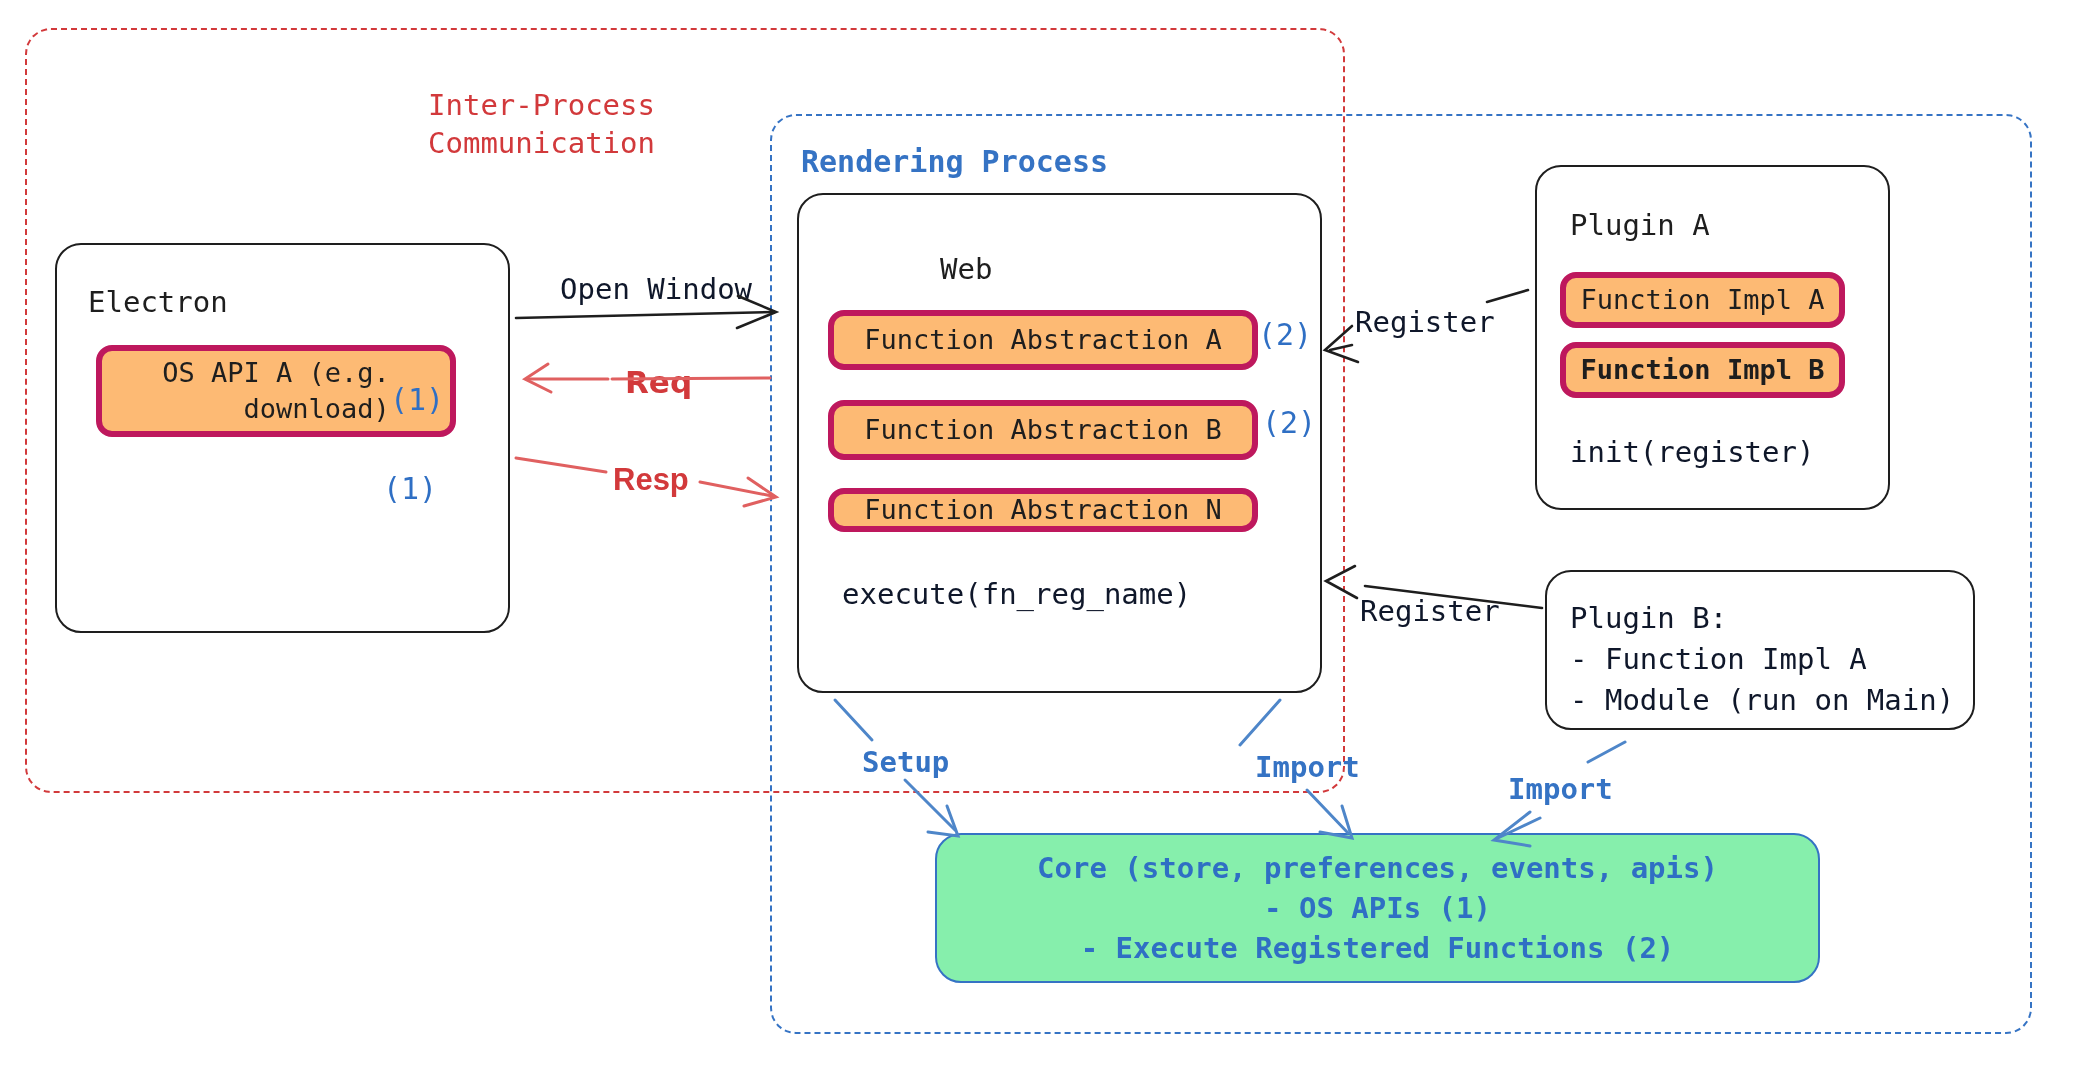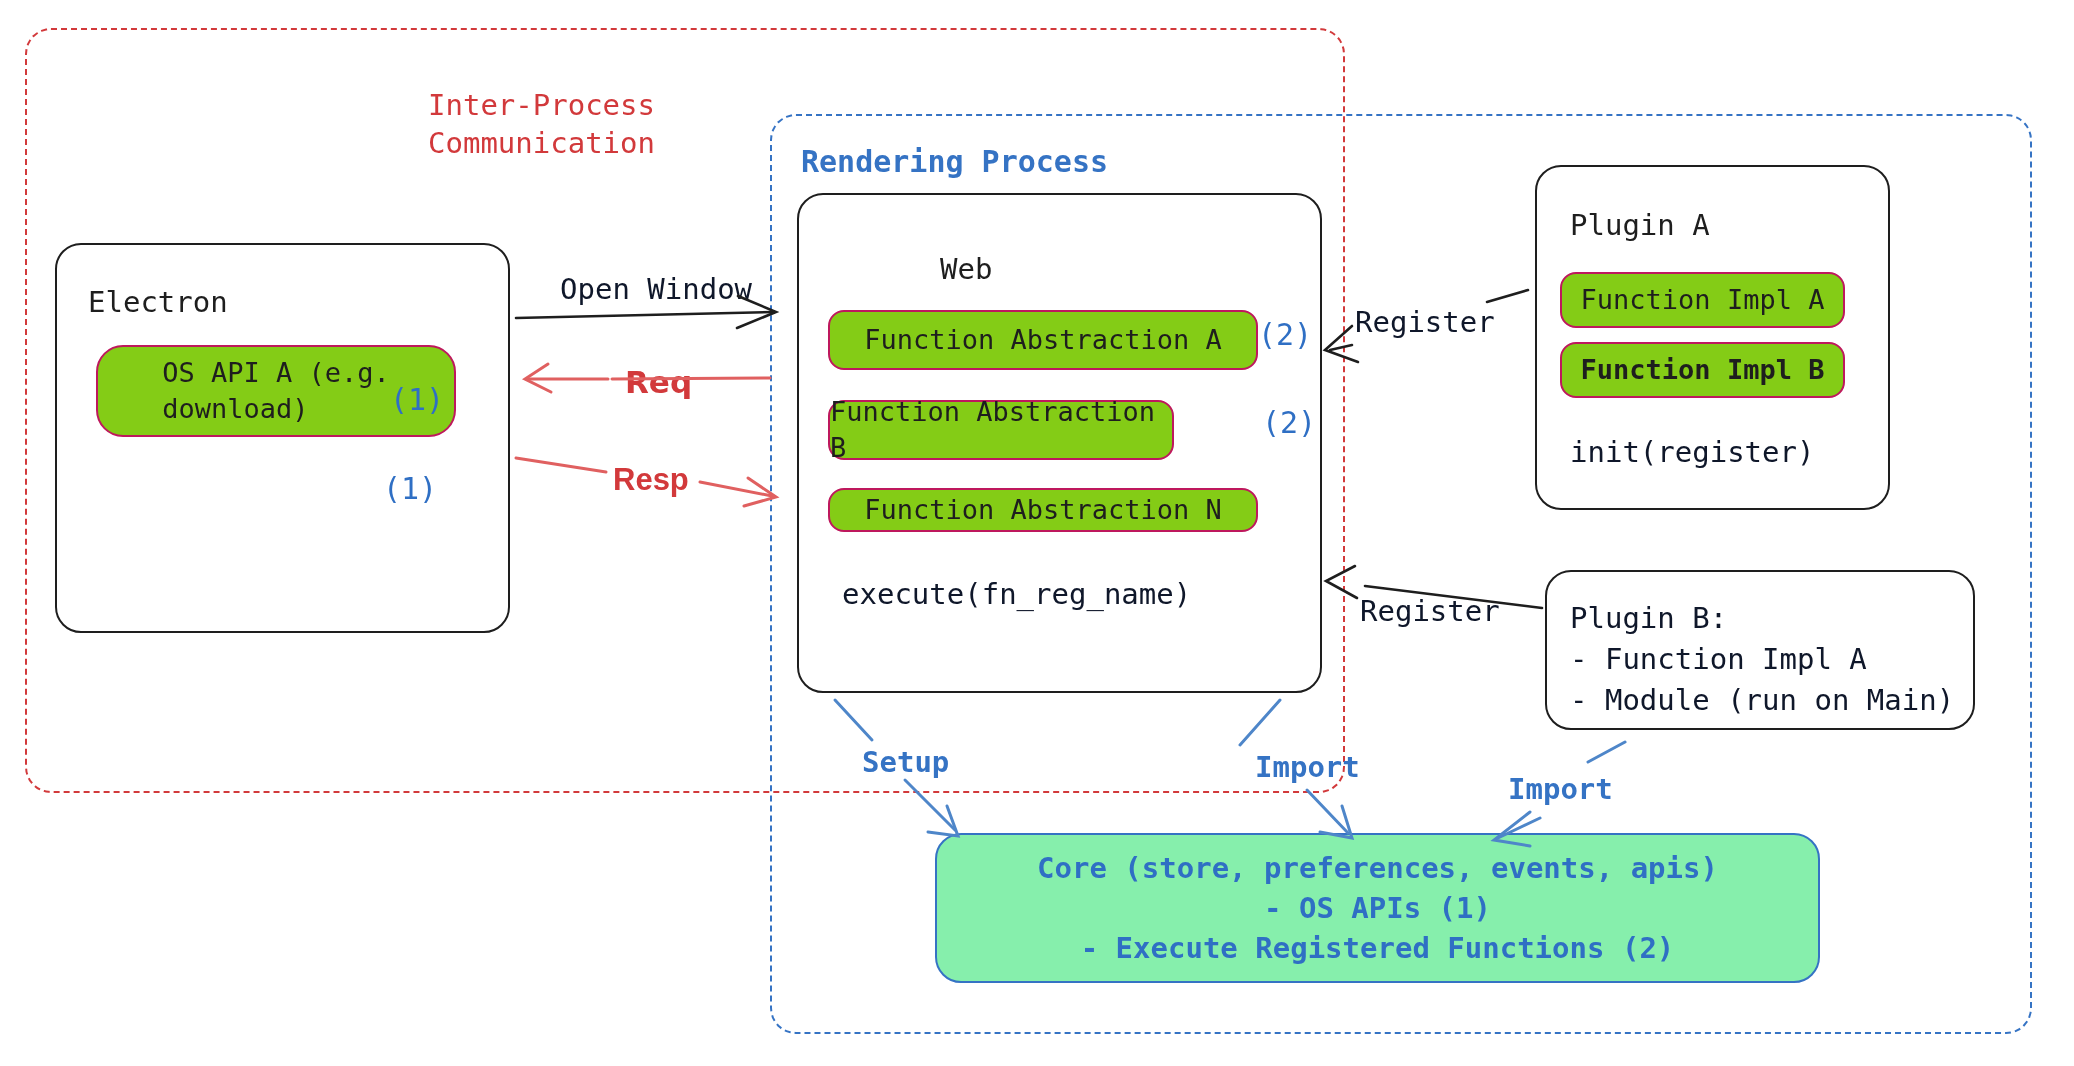--- a/index.html
+++ b/index.html
@@ -18,9 +18,9 @@
   }
   .inner-box{
     position:absolute;box-sizing:border-box;
-    border:2px solid #be185d;border-radius:16px;background:#84cc16;
+    border:6px solid #be185d;border-radius:16px;background:#fdba74;
     display:flex;align-items:center;justify-content:center;
-    text-align:left;line-height:1.32;
+    text-align:right;line-height:1.32;
   }
   .dashed{
     position:absolute;box-sizing:border-box;background:transparent;

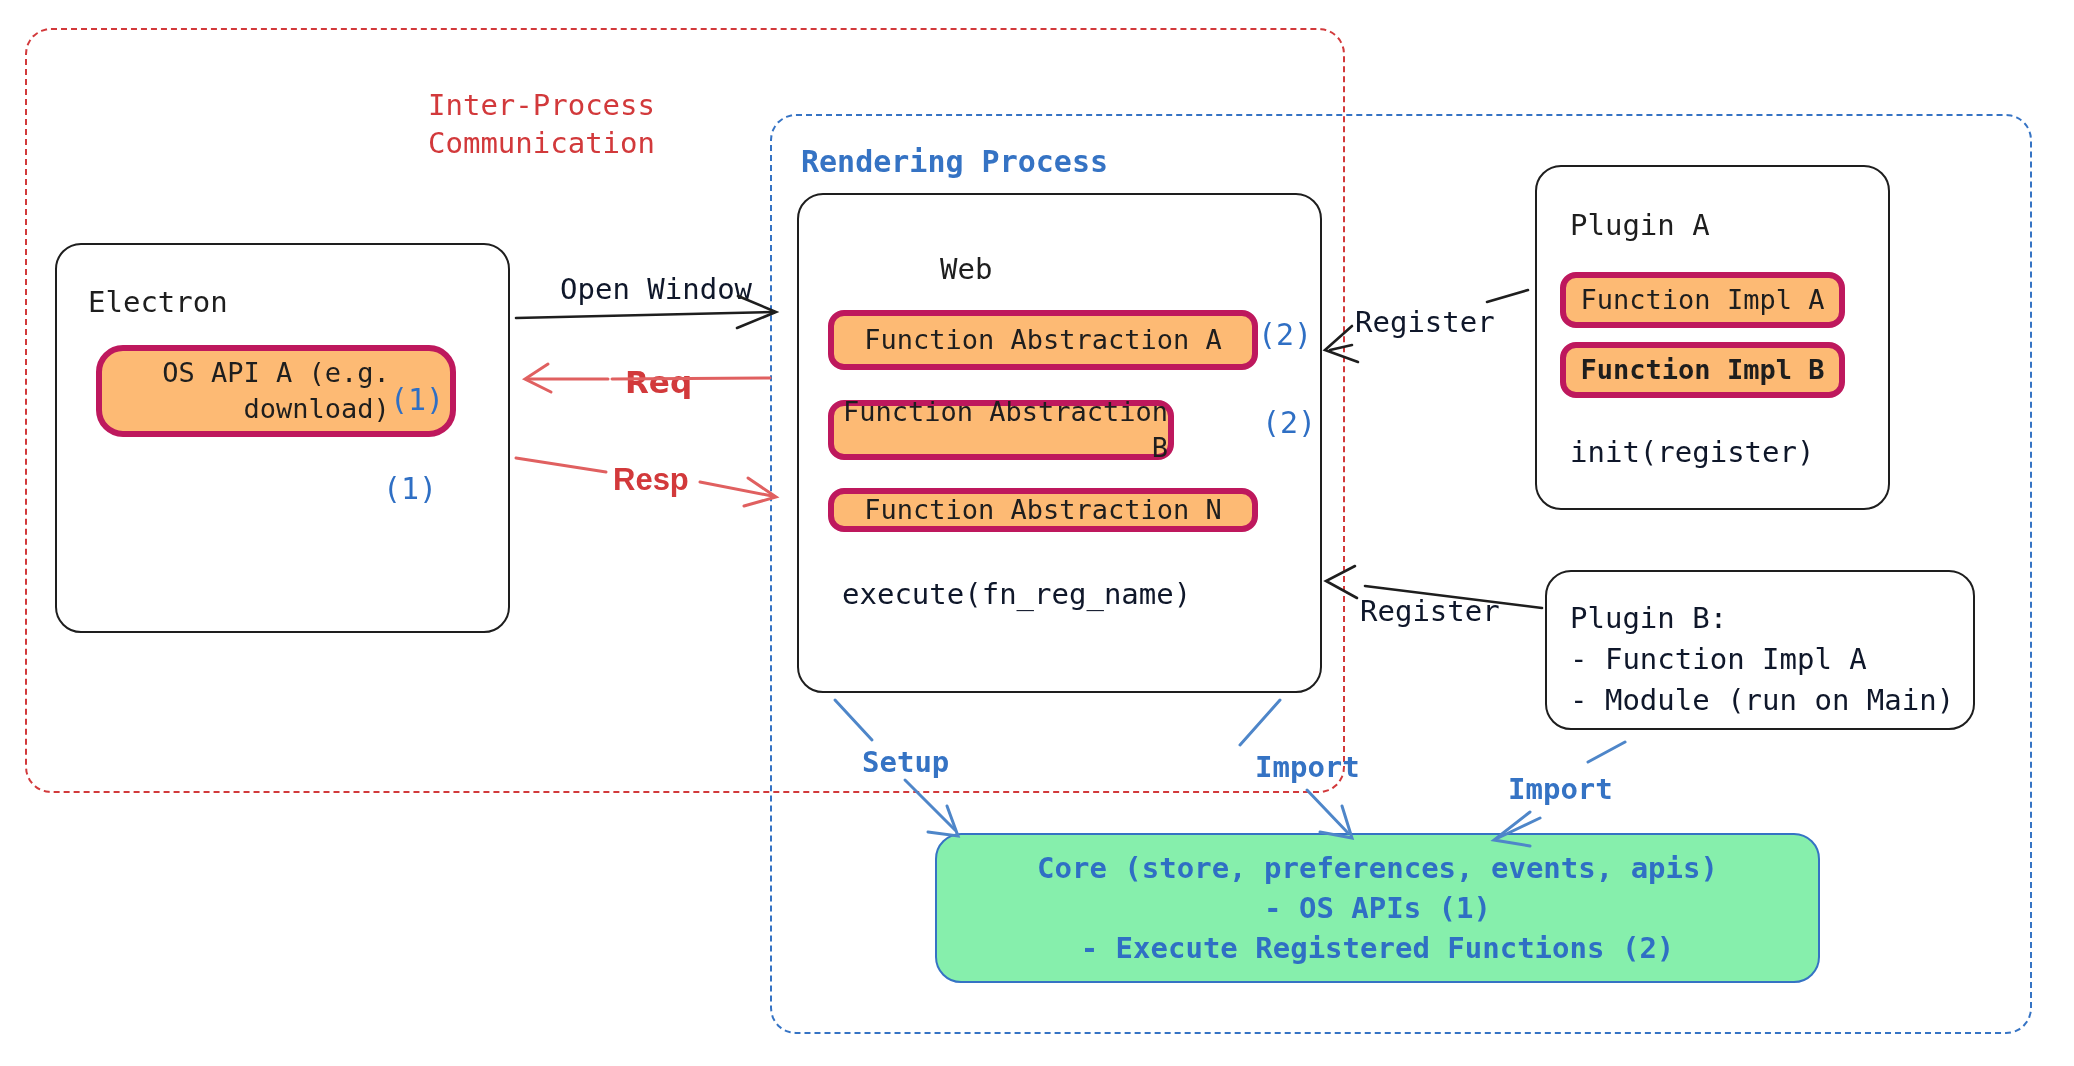--- a/index.html
+++ b/index.html
@@ -110,7 +110,7 @@
   <div class="box" id="electron-box"></div>
   <div class="box-title" id="electron-title">Electron</div>
 
-  <div class="inner-box mono" id="osapi-a" style="white-space: pre; border-radius: 27px;">OS API A (e.g.
+  <div class="inner-box mono" id="osapi-a" style="white-space: pre;">OS API A (e.g.
 download)</div>
   <div class="paren" style="left:390px;top:382px;">(1)</div>
 

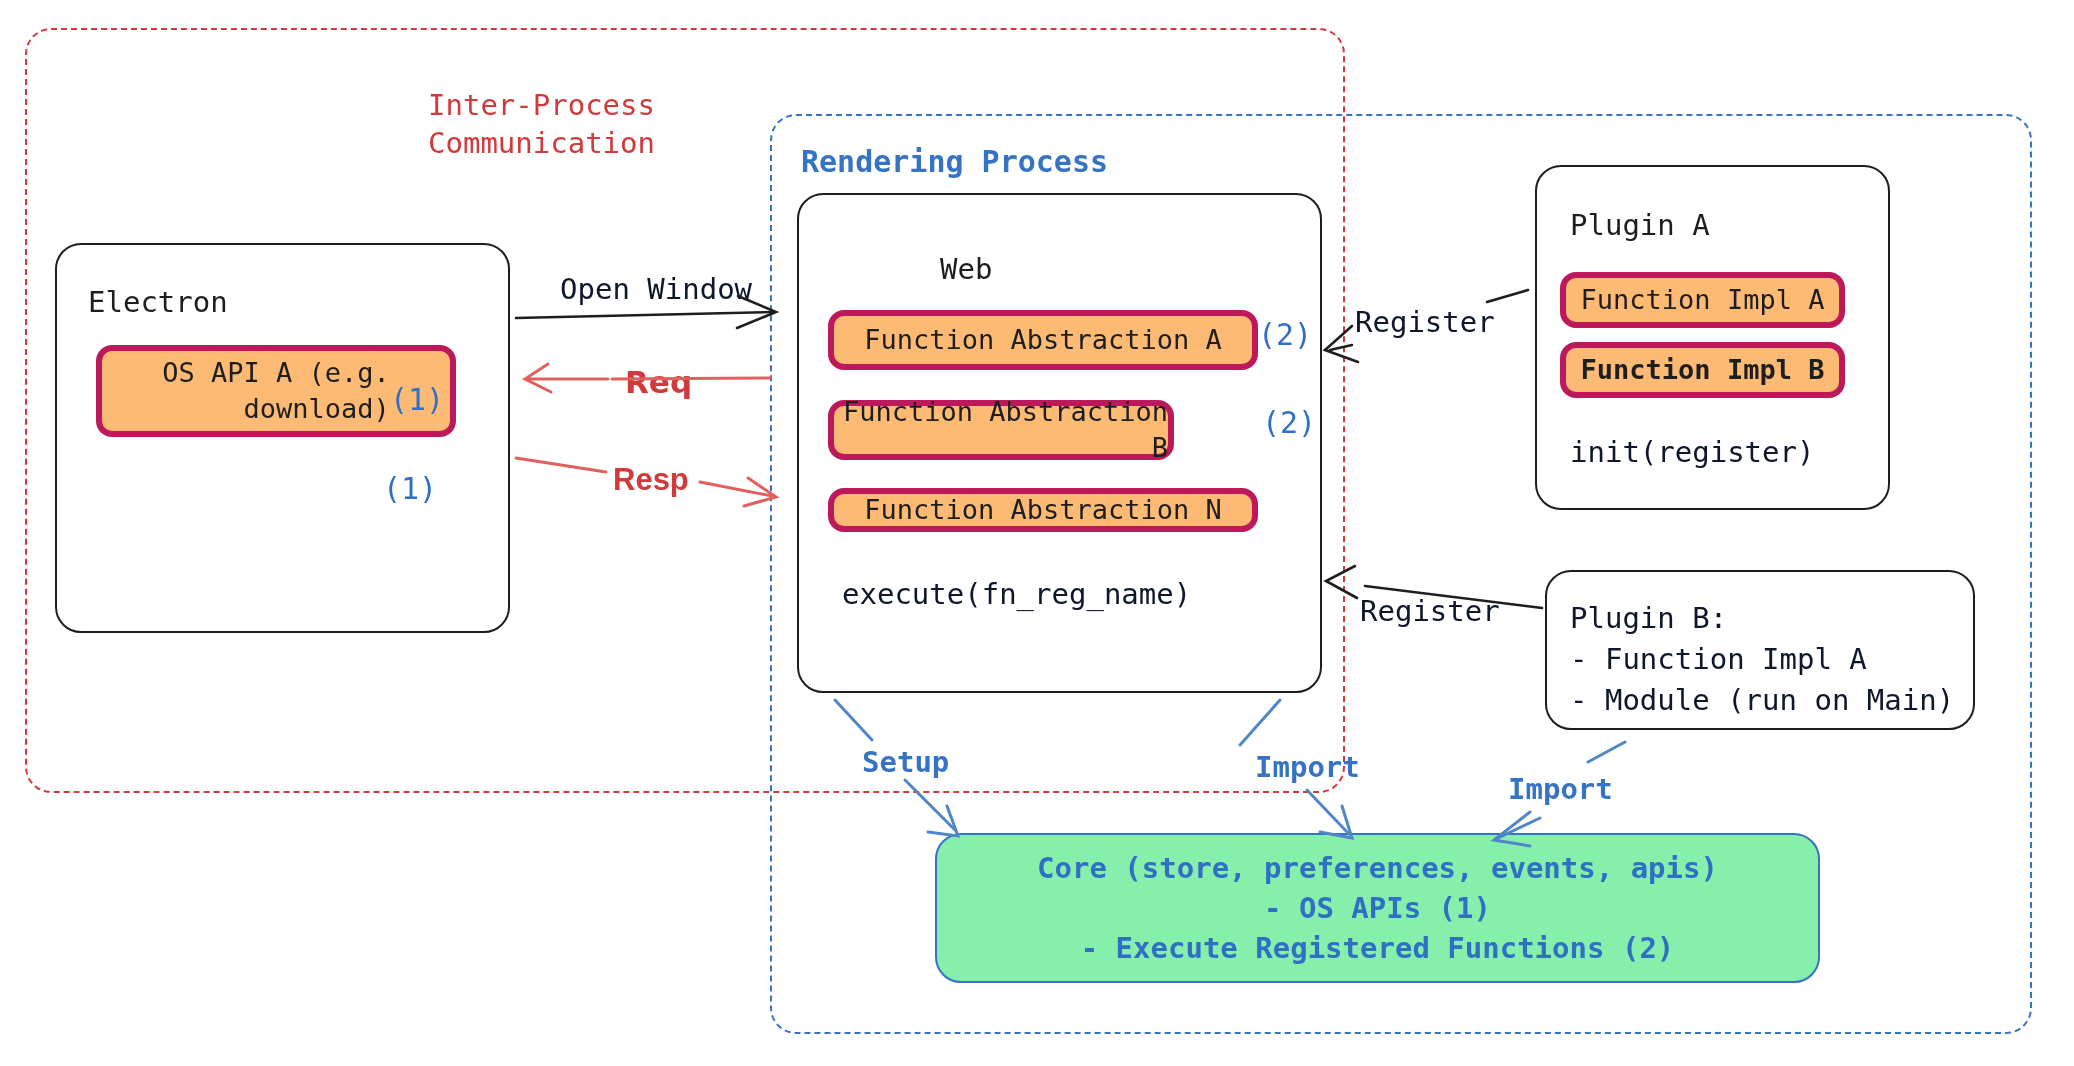--- a/index.html
+++ b/index.html
@@ -60,7 +60,7 @@
   #web-box{left:797px;top:193px;width:525px;height:500px;}
   #web-title{left:940px;top:252px;}
   #fa-a{left:828px;top:310px;width:430px;height:60px;font-size:27px;}
-  #fa-b{left:828px;top:400px;width:346px;height:60px;font-size:27px;}
+  #fa-b{left:828px;top:400px;width:430px;height:60px;font-size:27px;}
   #fa-n{left:828px;top:488px;width:430px;height:44px;font-size:27px;}
   #exec-label{left:842px;top:577px;font-size:29px;}
 

